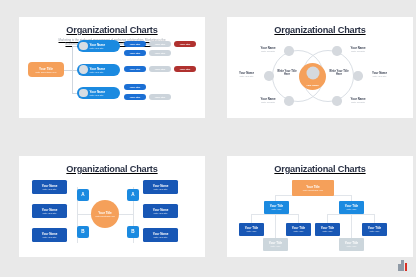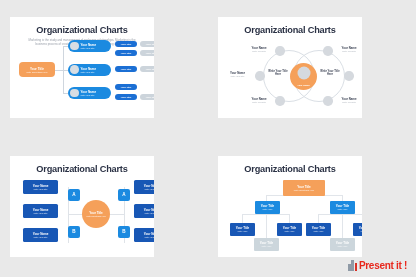--- a/index.html
+++ b/index.html
@@ -19,9 +19,10 @@
   .slide {
     position: absolute;
     background: #ffffff;
-    left: 10px; top: 17px;
-    width: 144px; height: 101px;
+    left: 19px; top: 17px;
+    width: 186px; height: 101px;
     overflow: hidden;
+    text-decoration: underline;
   }
   .slide-title {
     text-align: center;

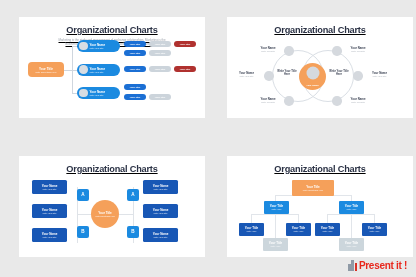--- a/index.html
+++ b/index.html
@@ -426,7 +426,6 @@
           <i class="b2"></i>
           <i class="b3"></i>
       </span>
-      <span class="word">Present it !</span>
     </div>
   </div>
 

